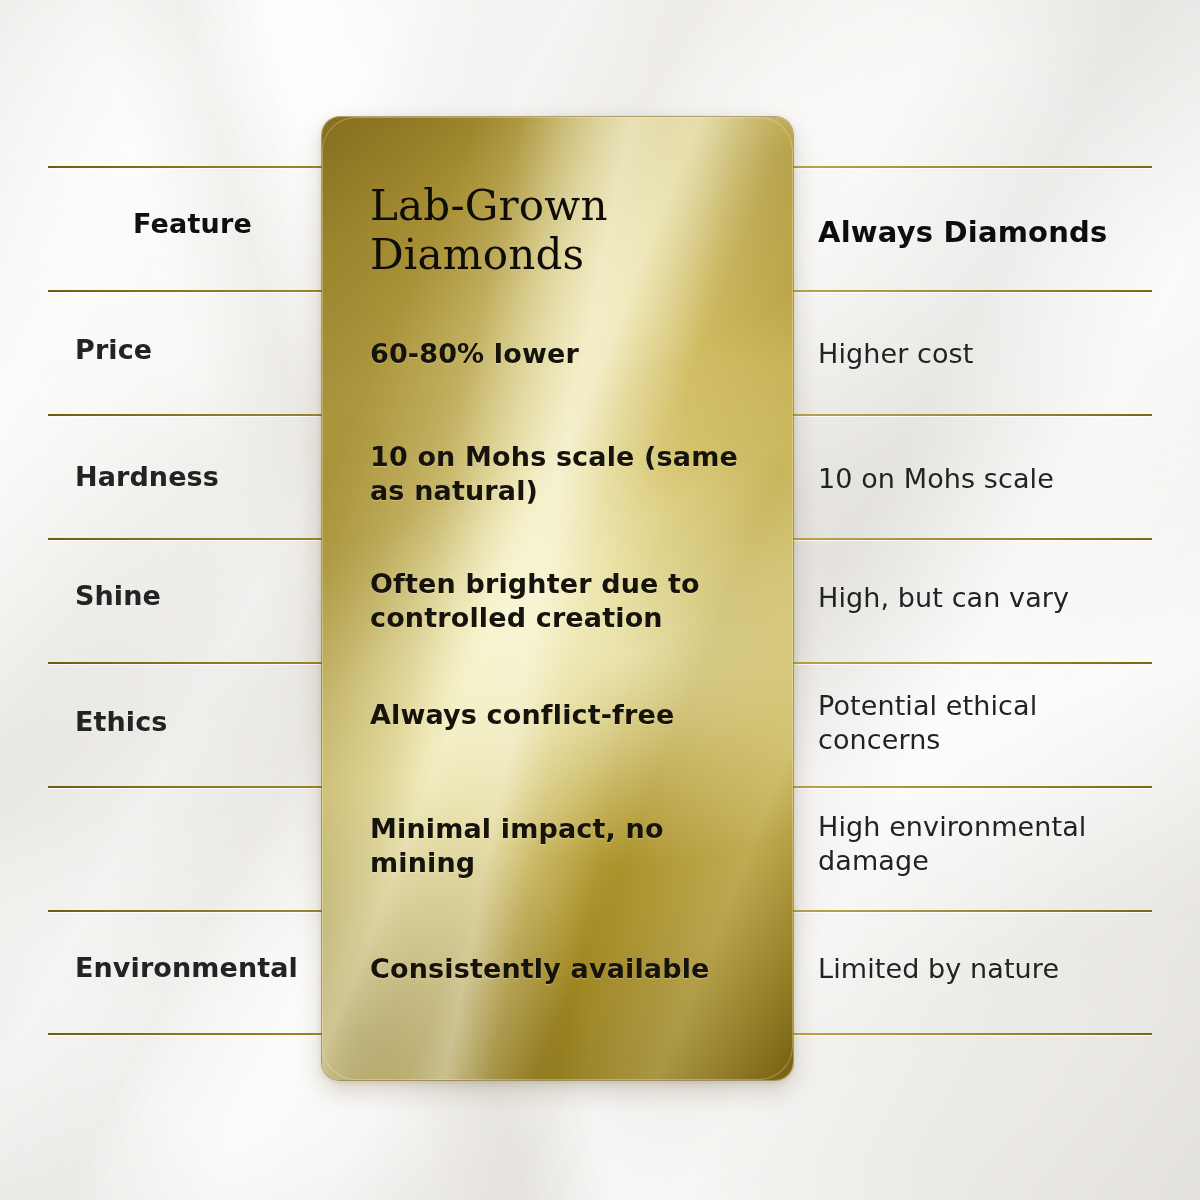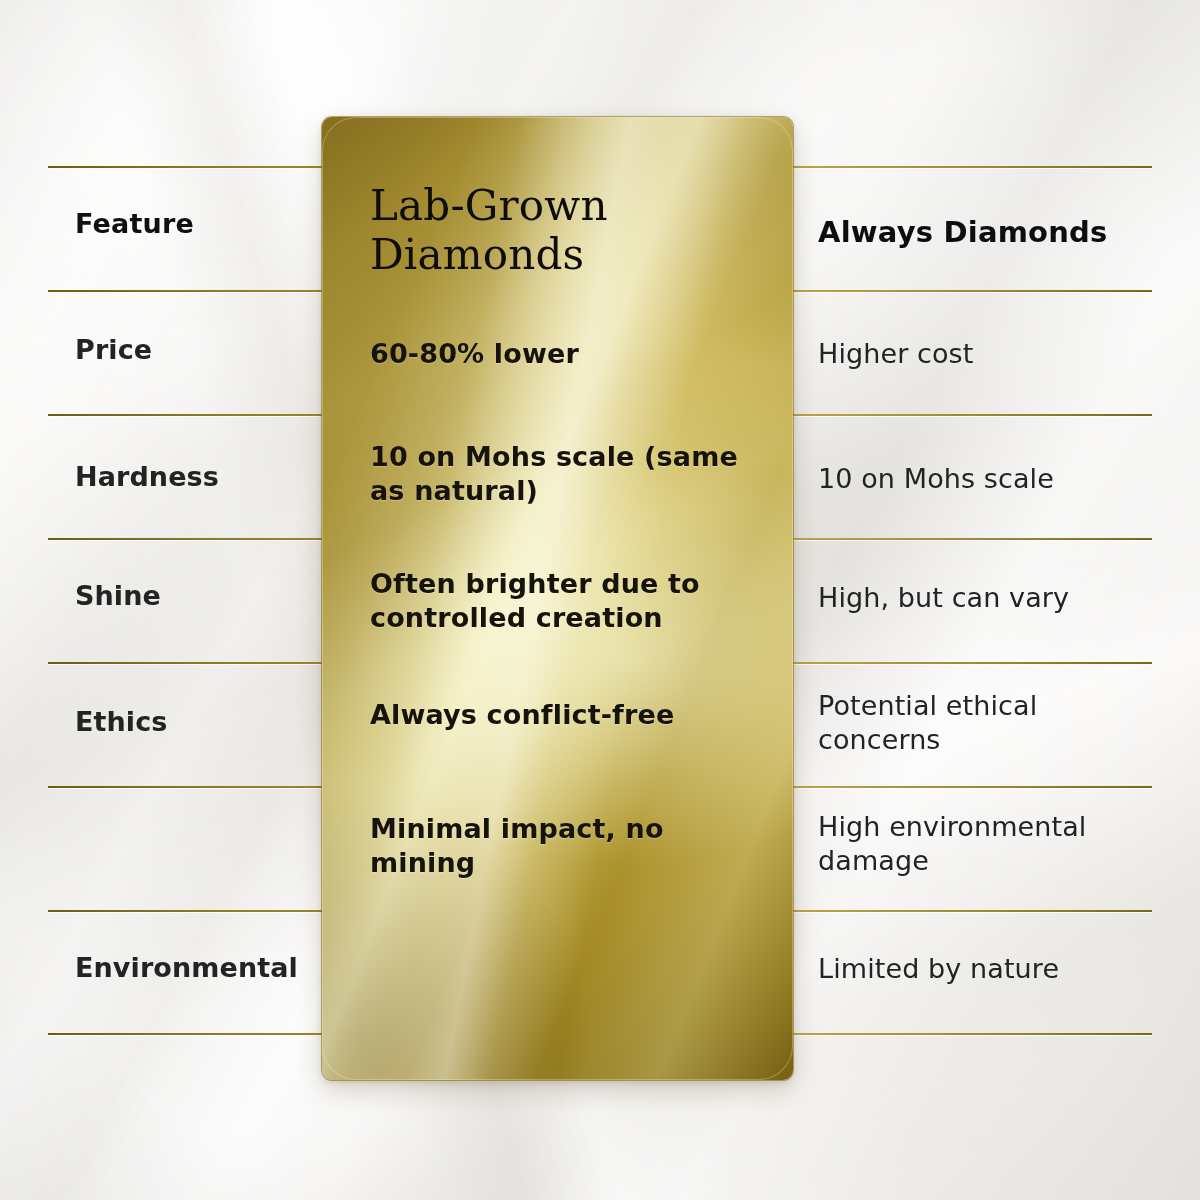--- a/index.html
+++ b/index.html
@@ -111,6 +111,7 @@
     font-size: 27px;
     letter-spacing: .2px;
     color: #101010;
+    text-align: center;
   }
 
   

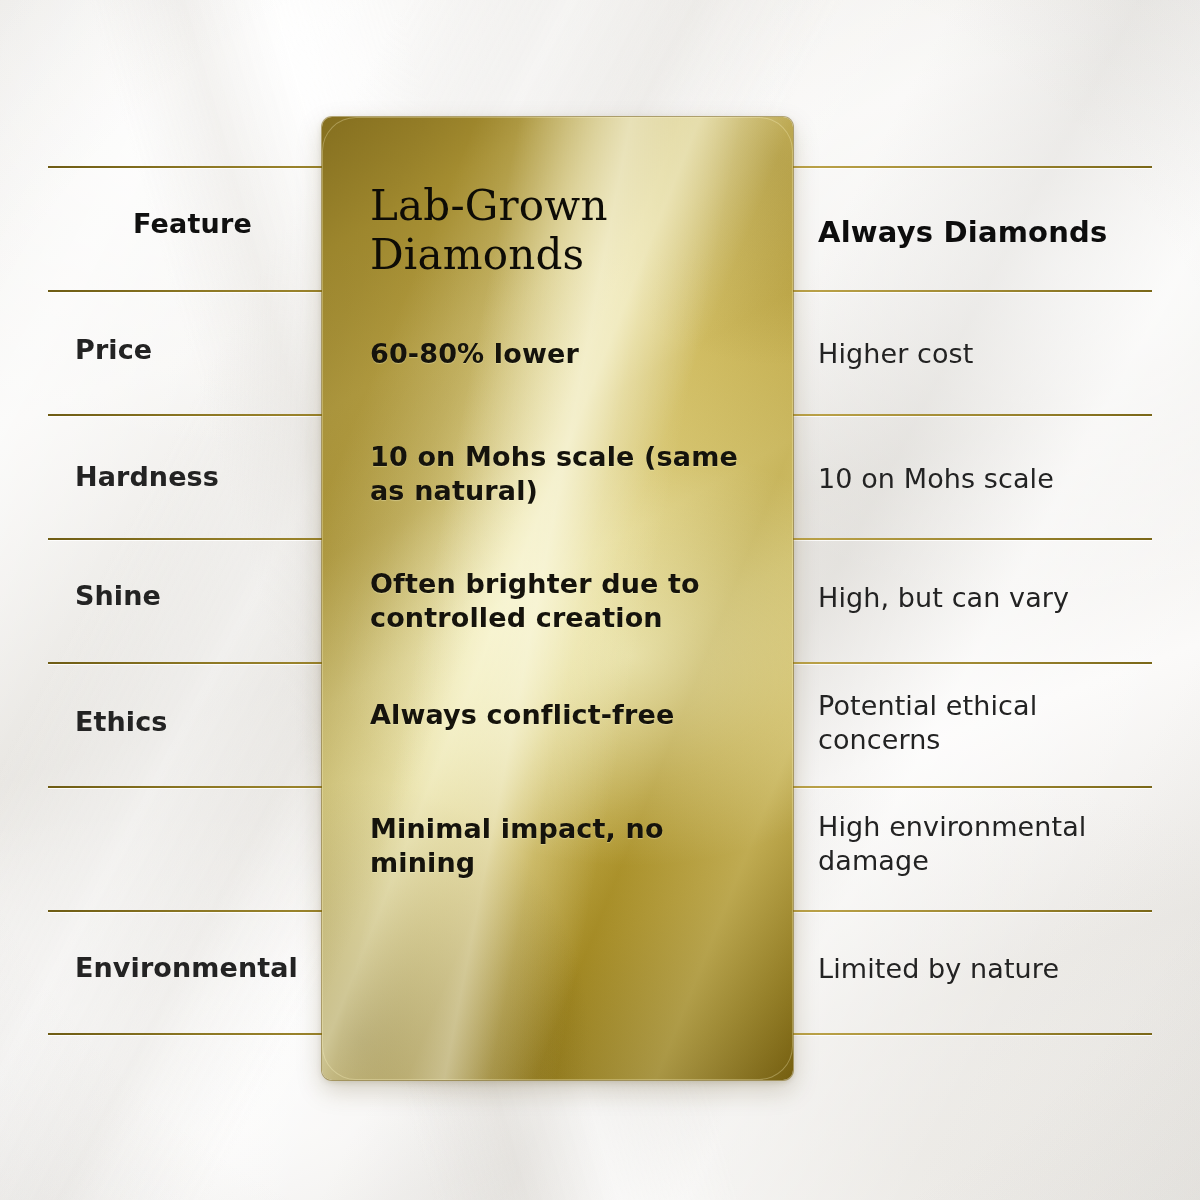--- a/index.html
+++ b/index.html
@@ -138,7 +138,7 @@
     top: 117px;
     width: 471px;
     height: 963px;
-    border-radius: 10px;
+    border-radius: 18px;
     overflow: hidden;
     background:
       

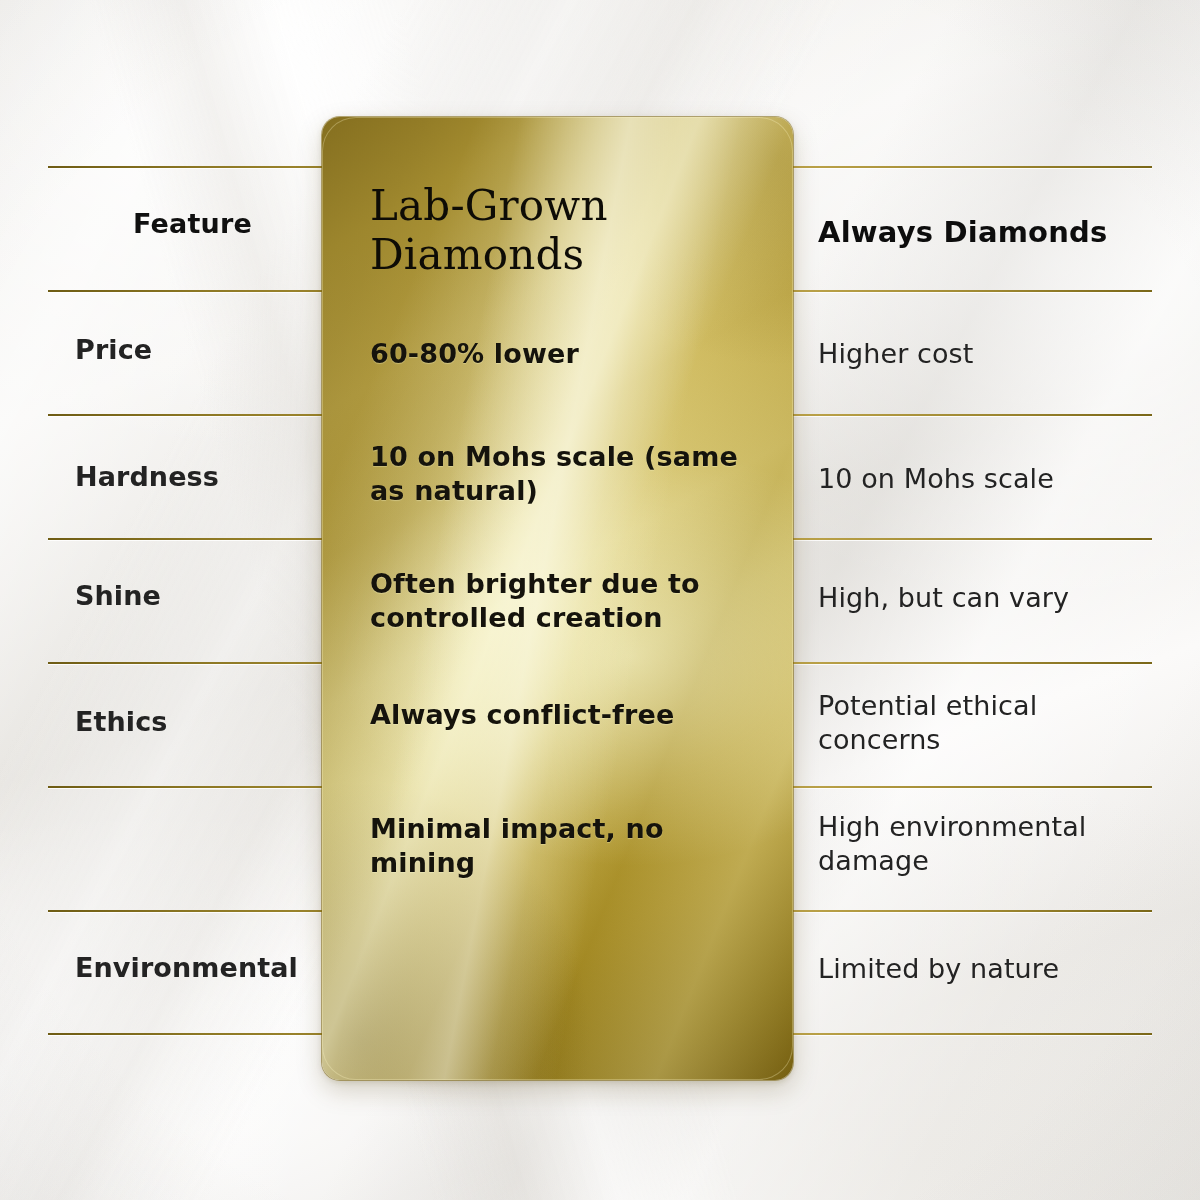--- a/index.html
+++ b/index.html
@@ -286,6 +286,7 @@
 
     <div class="gold-cell" style="top:695px">Minimal impact, no mining</div>
 
+    <div class="gold-cell" style="top:835px">Consistently available</div>
   </div>
 
 </div>

